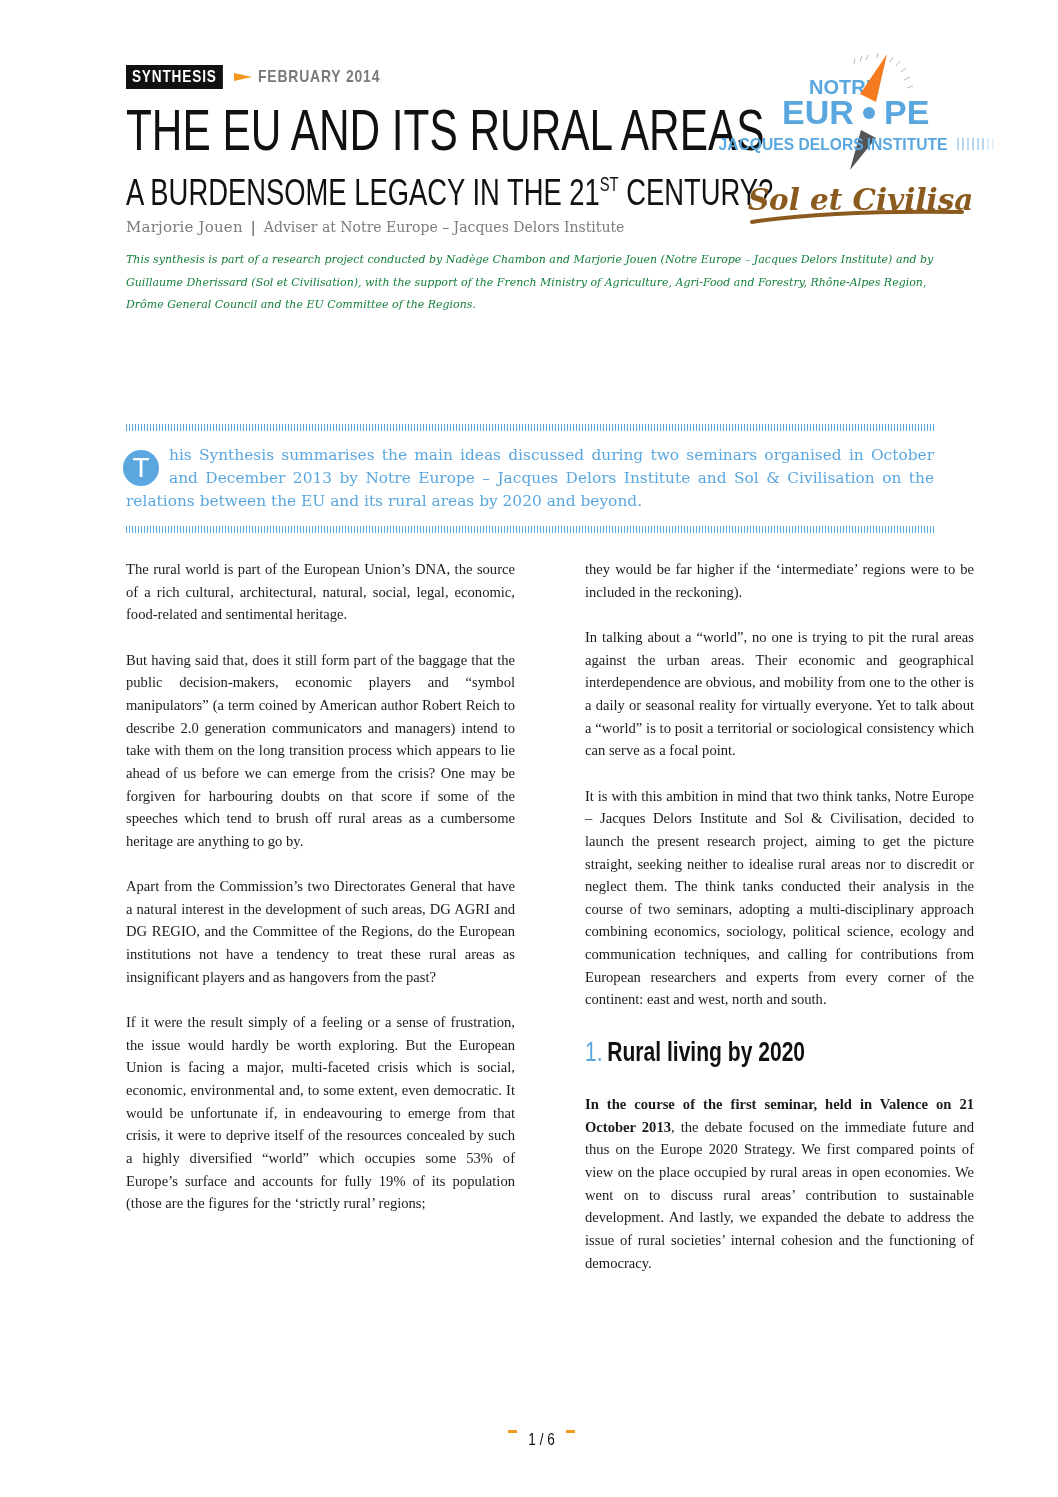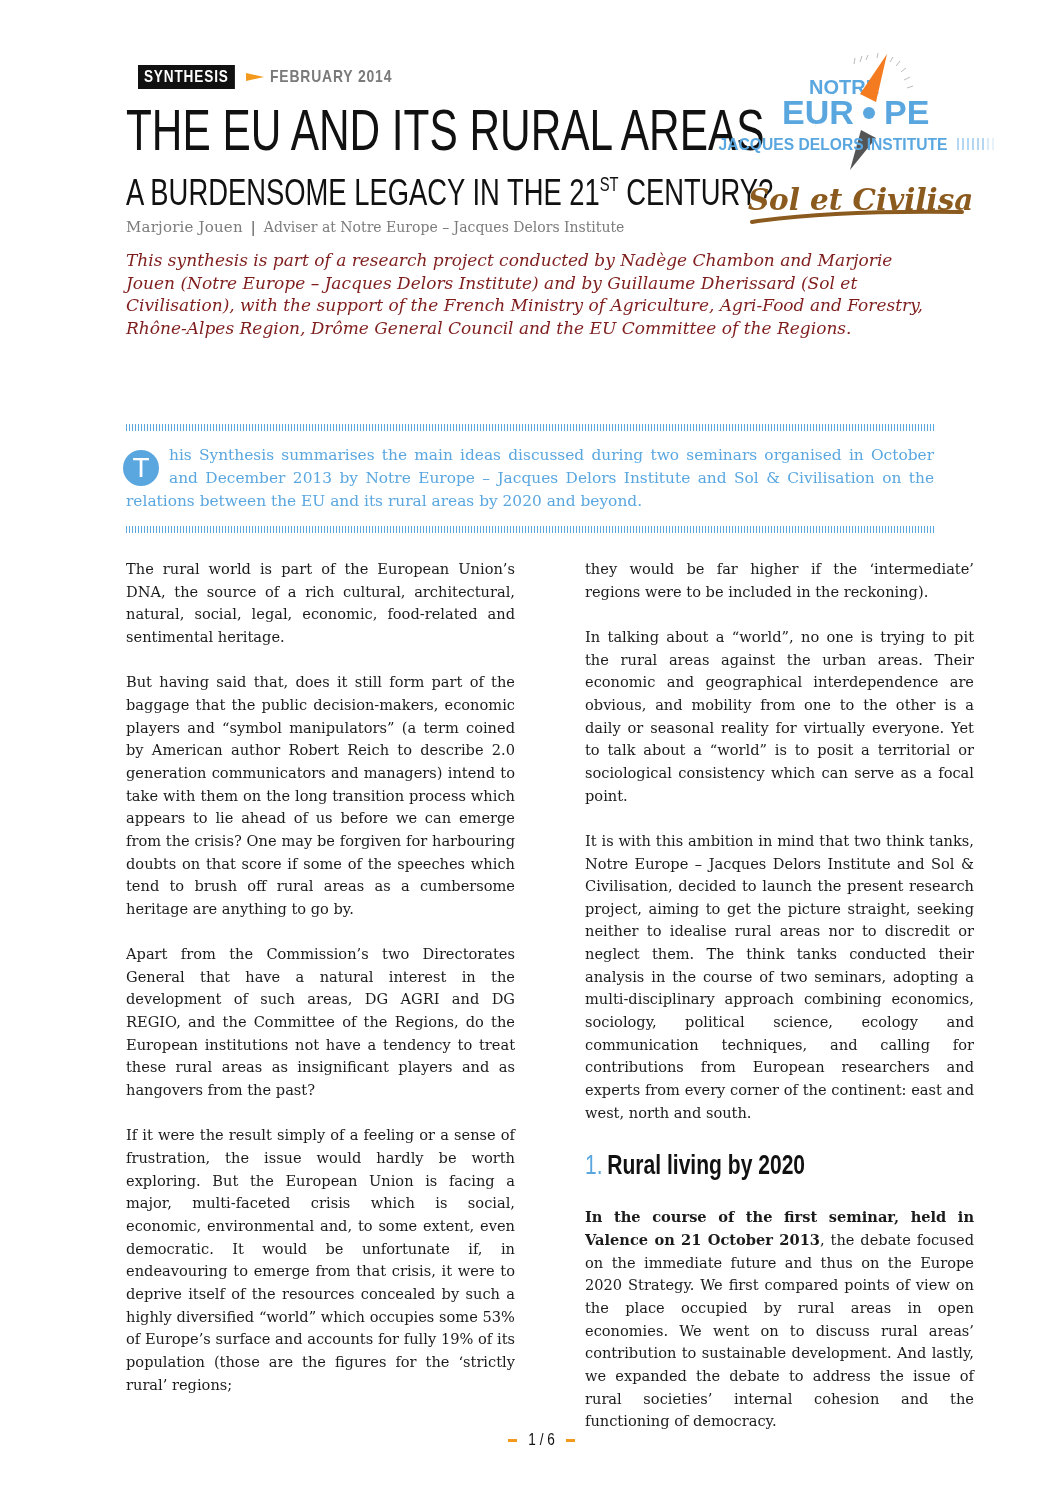--- a/index.html
+++ b/index.html
@@ -6,7 +6,7 @@
   body { width: 1058px; height: 1497px; position: relative; overflow: hidden; font-family: "DejaVu Serif", serif; color: #1a1a1a; }
   .abs { position: absolute; }
 
-  #kicker { left: 126px; top: 64px; height: 26px; display: flex; align-items: center; margin-left: 12px; }
+  #kicker { left: 126px; top: 64px; height: 26px; display: flex; align-items: center; }
   #kicker .tag { background: #111; color: #fff; font-family: "Liberation Sans", sans-serif; font-weight: bold; font-size: 16px; letter-spacing: 1px; padding: 3px 7px; transform: scaleX(0.85); transform-origin: left center; display: inline-block; }
   #kicker .arrow { width: 0; height: 0; border-top: 4px solid transparent; border-bottom: 4px solid transparent; border-left: 18px solid #f39a1e; margin-left: -6px; margin-right: 6px; }
   #kicker .date { font-family: "Liberation Sans", sans-serif; font-weight: bold; font-size: 17px; color: #7a7a7a; letter-spacing: 1px; transform: scaleX(0.82); transform-origin: left center; display: inline-block; }

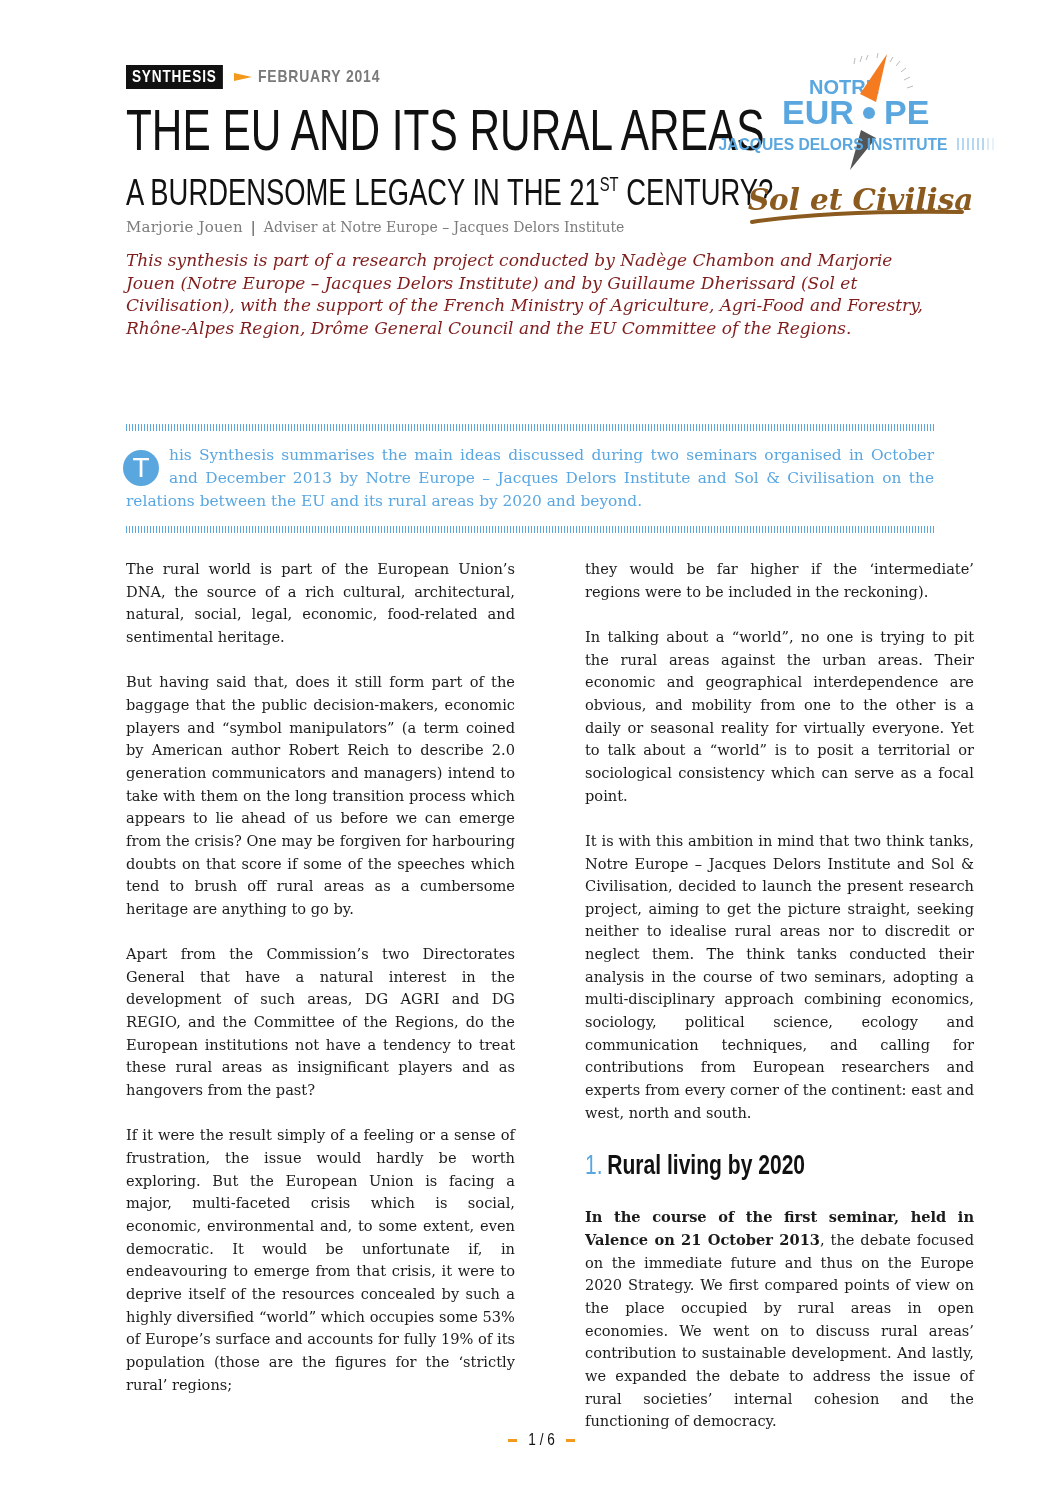--- a/index.html
+++ b/index.html
@@ -19,7 +19,7 @@
   #author .name { letter-spacing: 0.2px; text-align: right; }
   #author .sep { font-weight: bold; margin: 0 3px; }
   #author .role { font-size: 14px; }
-  #note { left: 126px; top: 249px; width: 808px; font-size: 17px; line-height: 22.5px; font-style: italic; color: #7f1d1d; }
+  #note { left: 126px; top: 249px; width: 808px; font-size: 11px; line-height: 22.5px; font-style: italic; color: #15803d; }
 
   #logo-ne { left: 714px; top: 52px; width: 290px; height: 120px; }
   #logo-sc { left: 742px; top: 170px; width: 230px; height: 70px; }

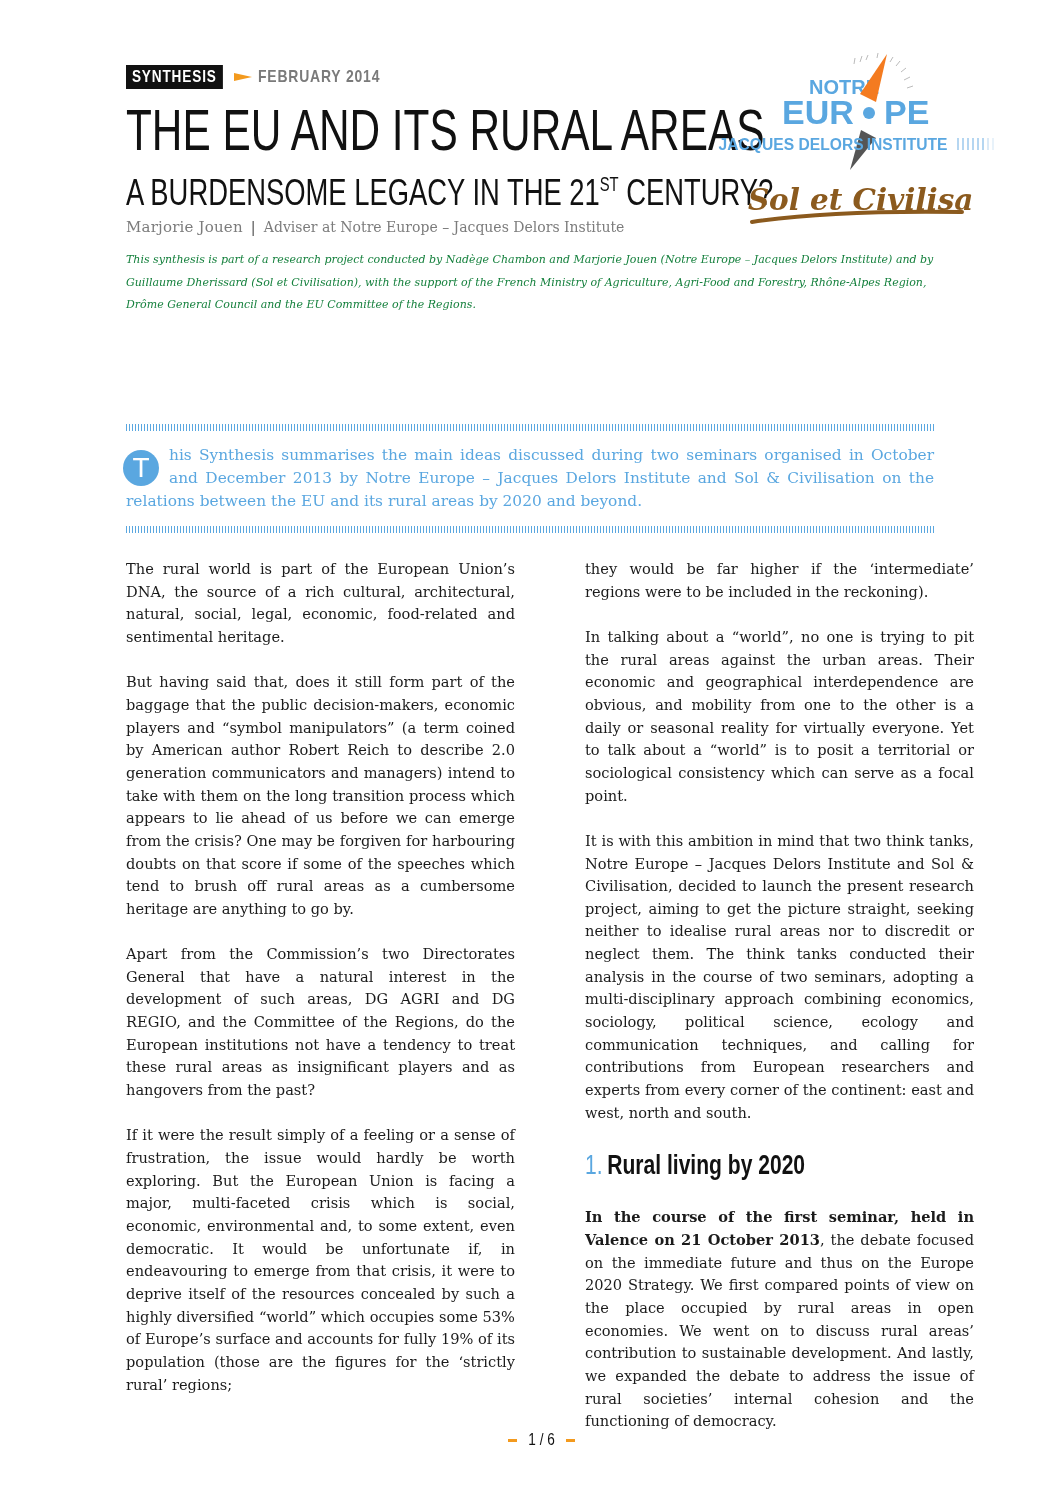--- a/index.html
+++ b/index.html
@@ -32,7 +32,7 @@
   #dropcap { float: left; width: 36px; height: 36px; border-radius: 50%; background: #5aa7e0; color: #fff; font-family: "Liberation Sans", sans-serif; font-size: 28px; line-height: 36px; text-align: center; margin: 6px 10px 0 -3px; transform-origin: center; }
 
   .col { position: absolute; top: 558px; width: 389px; font-size: 14.6px; line-height: 22.65px; text-align: justify; color: #1b1b1b; }
-  .col p { margin: 0 0 22.65px 0; }
+  .col p { margin: 0 0 22.65px 0; font-family: Liberation Serif, serif; }
   #col-left { left: 126px; }
   #col-right { left: 544px; margin-left: 41px; }
 

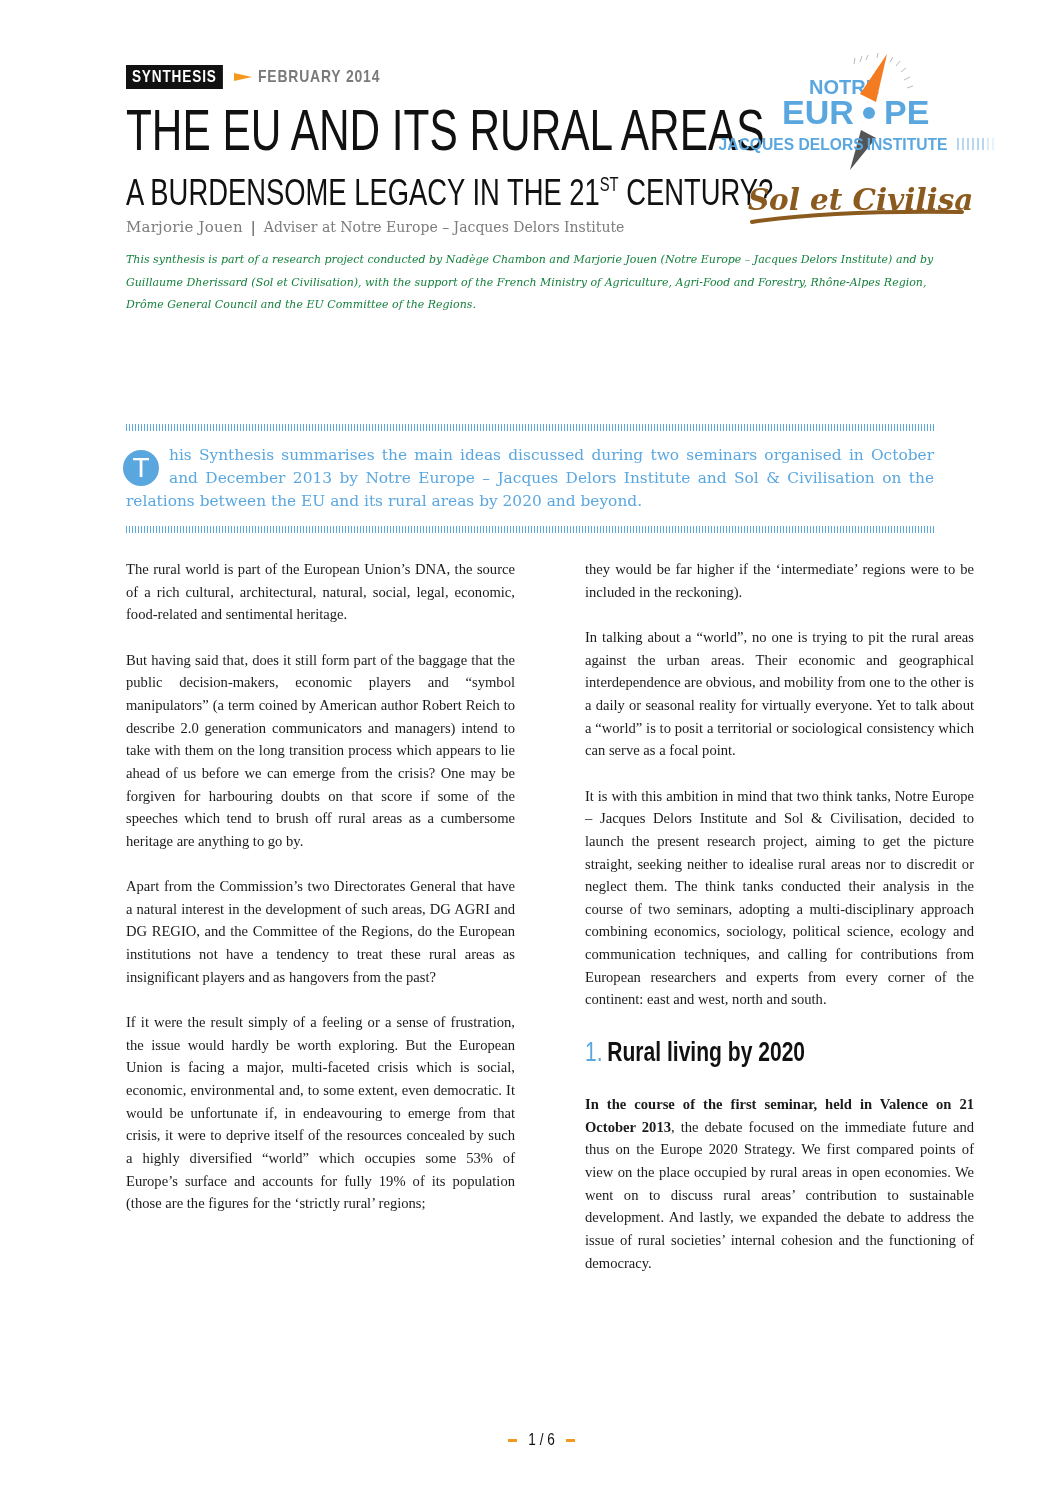--- a/index.html
+++ b/index.html
@@ -40,7 +40,7 @@
   #section-head .num { color: #5aa7e0; }
   #section-head .txt { color: #111; font-weight: bold; margin-left: 6px; }
 
-  #pager { left: 500px; top: 1430px; display: flex; align-items: center; font-family: "Liberation Sans", sans-serif; font-size: 17px; color: #111; }
+  #pager { left: 500px; top: 1430px; display: flex; align-items: flex-start; font-family: "Liberation Sans", sans-serif; font-size: 17px; color: #111; }
   #pager .dash { display: inline-block; width: 9px; height: 3px; background: #f39a1e; margin: 0 8px; }
   #pager .num { transform: scaleX(0.8); display: inline-block; }
 </style>

